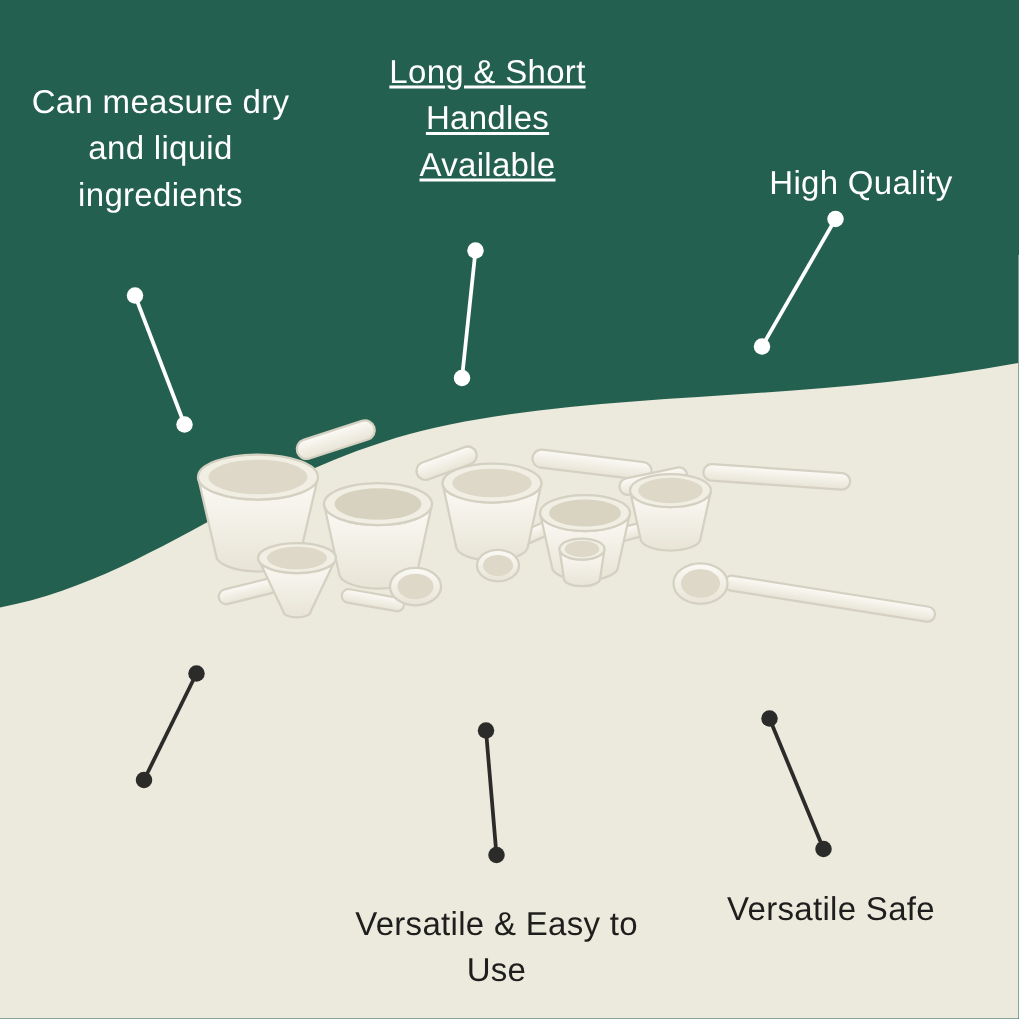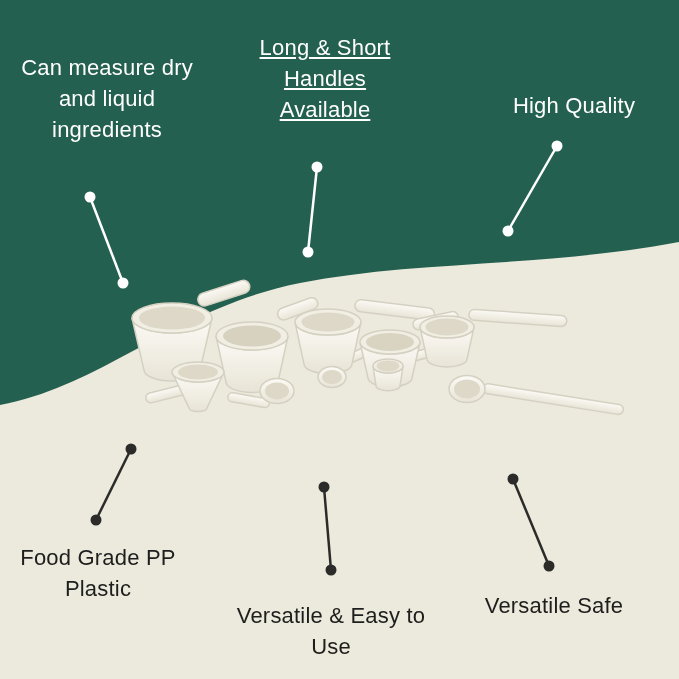--- a/index.html
+++ b/index.html
@@ -34,7 +34,7 @@
 
   .callout-tl { left: 7px;   top: 52px;  width: 200px; }
   .callout-tc { left: 245px; top: 32px;  width: 160px; text-decoration: underline; }
-  .callout-tr { left: 474px; top: 90px;  width: 200px; }
+  .callout-tr { left: 474px; top: 106px;  width: 200px; }
   .callout-bl { left: 8px;   top: 542px; width: 180px; }
   .callout-bc { left: 231px; top: 600px; width: 200px; }
   .callout-br { left: 454px; top: 590px; width: 200px; }

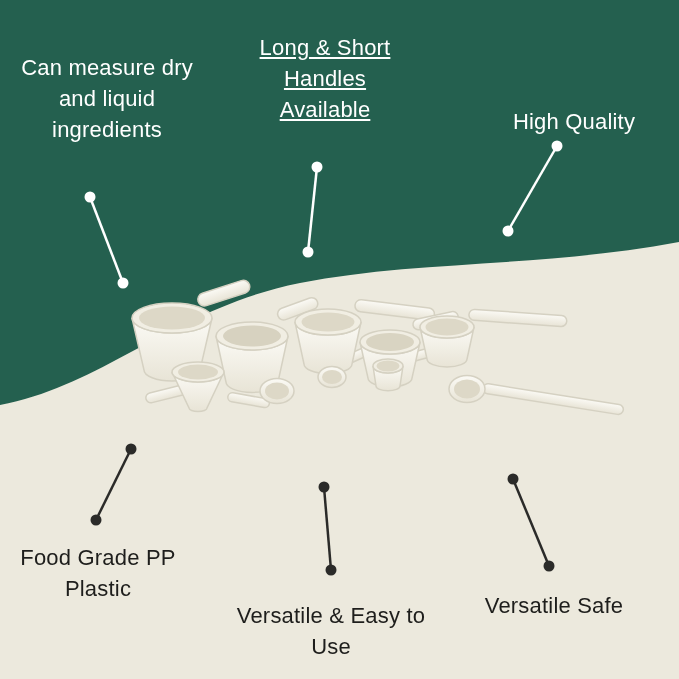--- a/index.html
+++ b/index.html
@@ -167,9 +167,6 @@
   <div class="callout callout-tr on-dark">
     <span>High Quality</span>
   </div>
-  <div class="callout callout-bl on-light">
-    <span>Food Grade PP Plastic</span>
-  </div>
   <div class="callout callout-bc on-light">
     <span>Versatile &amp; Easy to Use</span>
   </div>

